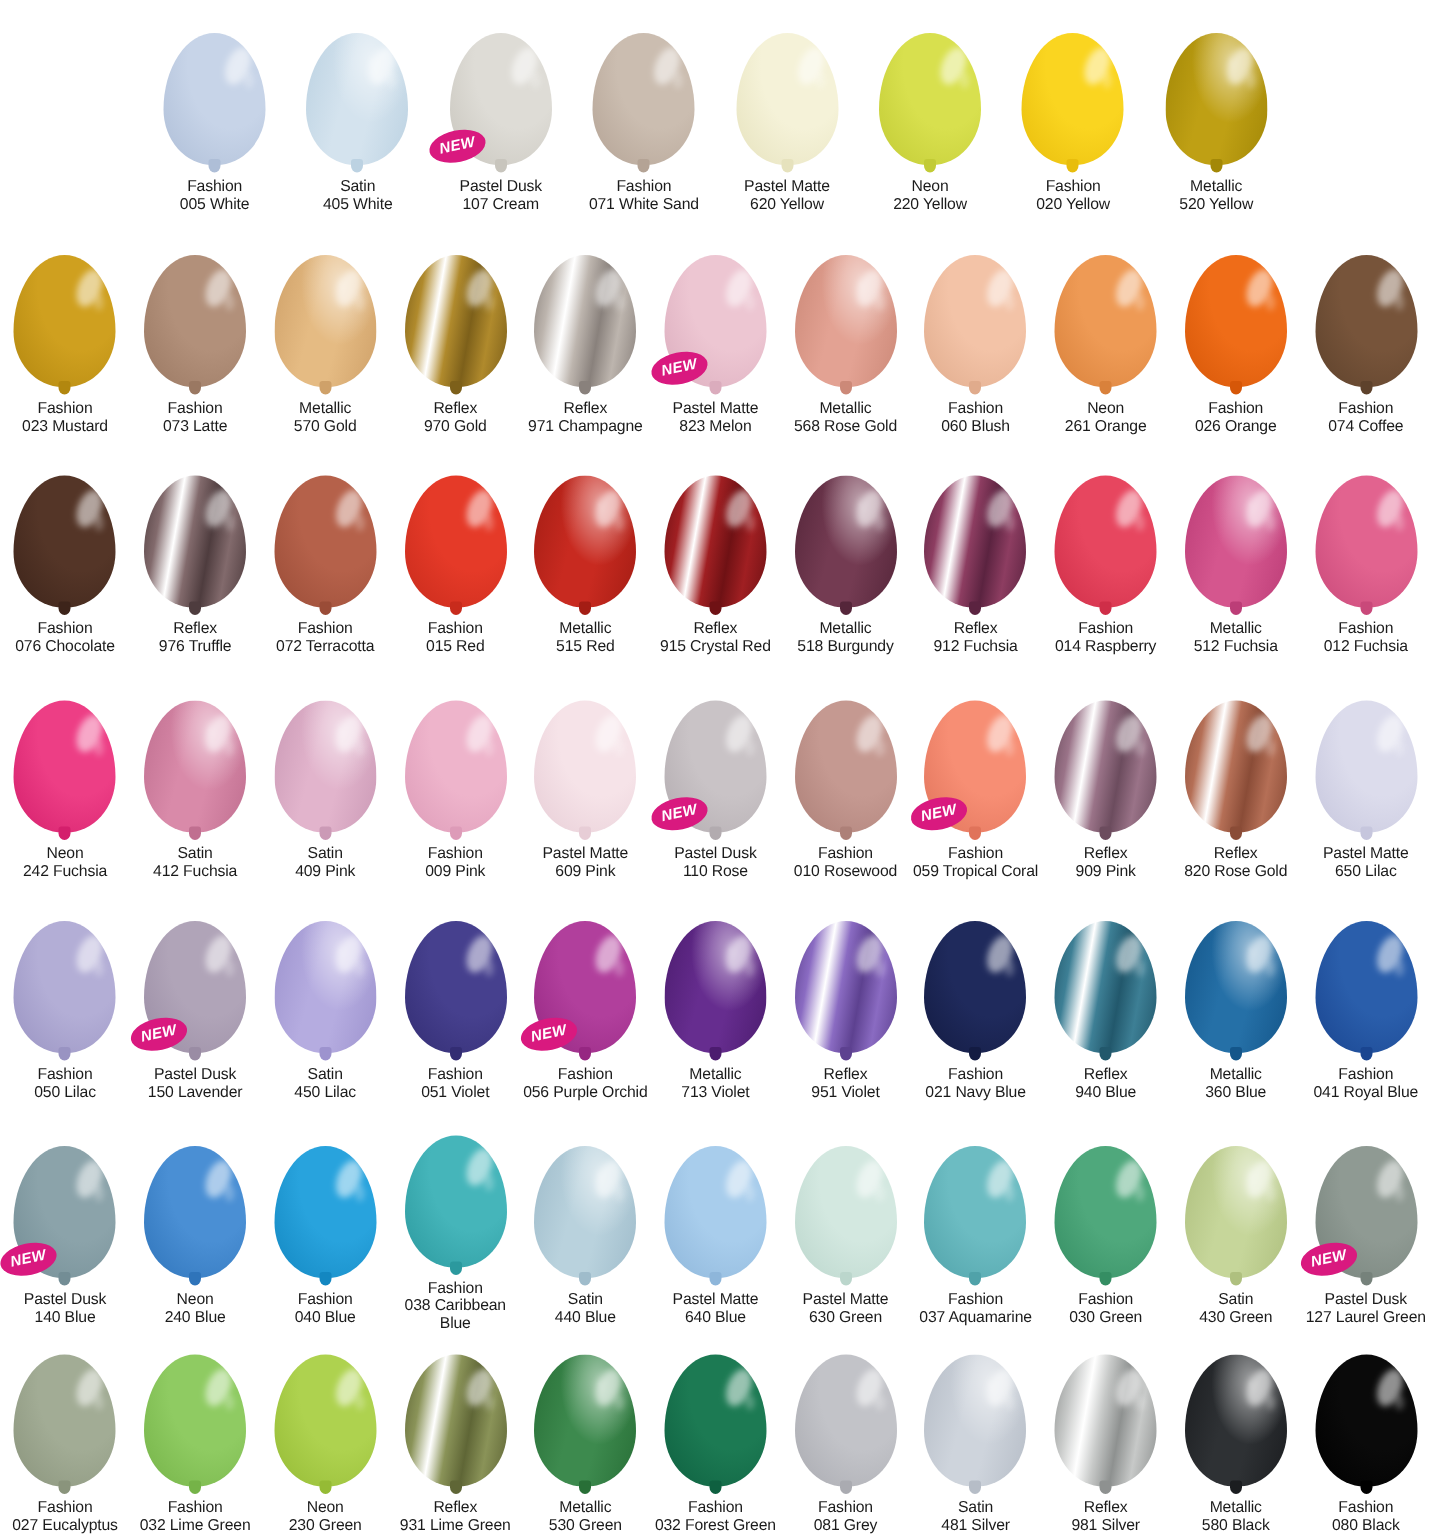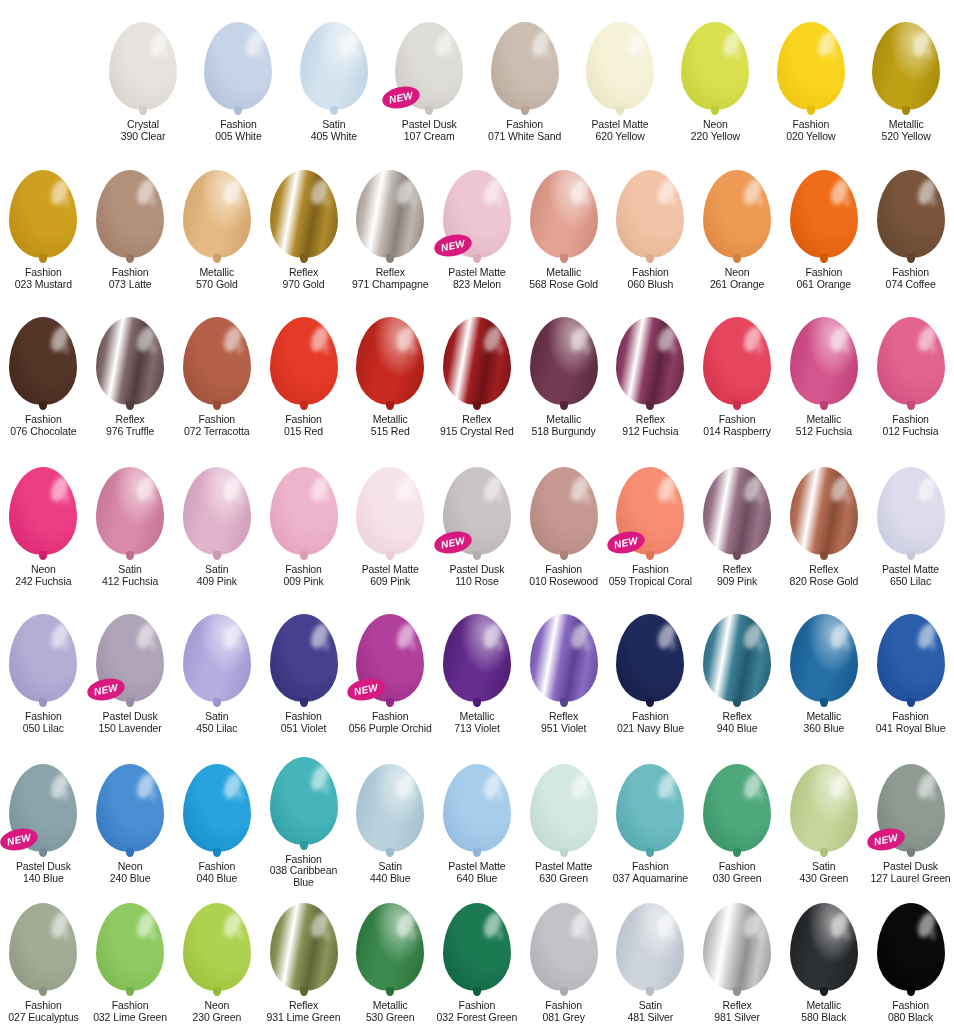--- a/index.html
+++ b/index.html
@@ -112,19 +112,6 @@
       <div class="cell empty" style="width: 95.4px;"></div>
       <div class="cell" style="width: 95.4px; height: 148px;">
         <div class="balloon-wrap" style="height: 100px; padding-top: 10px;">
-          <div class="balloon" style="width: 68px; height: 88px; background: radial-gradient(at 66% 24%, rgb(230, 226, 221) 0%, rgb(230, 226, 221) 45%, rgb(211, 206, 199) 100%);">
-            <span class="hl main"></span>
-            <span class="hl small"></span>
-            <span class="knot" style="background: rgb(211, 206, 199);"></span>
-          </div>
-        </div>
-        <div class="label">
-          <span class="l1">Crystal</span>
-          <span class="l2">390 Clear</span>
-        </div>
-      </div>
-      <div class="cell" style="width: 95.4px; height: 148px;">
-        <div class="balloon-wrap" style="height: 100px; padding-top: 10px;">
           <div class="balloon" style="width: 68px; height: 88px; background: radial-gradient(at 66% 24%, rgb(199, 212, 232) 0%, rgb(199, 212, 232) 45%, rgb(174, 190, 215) 100%);">
             <span class="hl main"></span>
             <span class="hl small"></span>

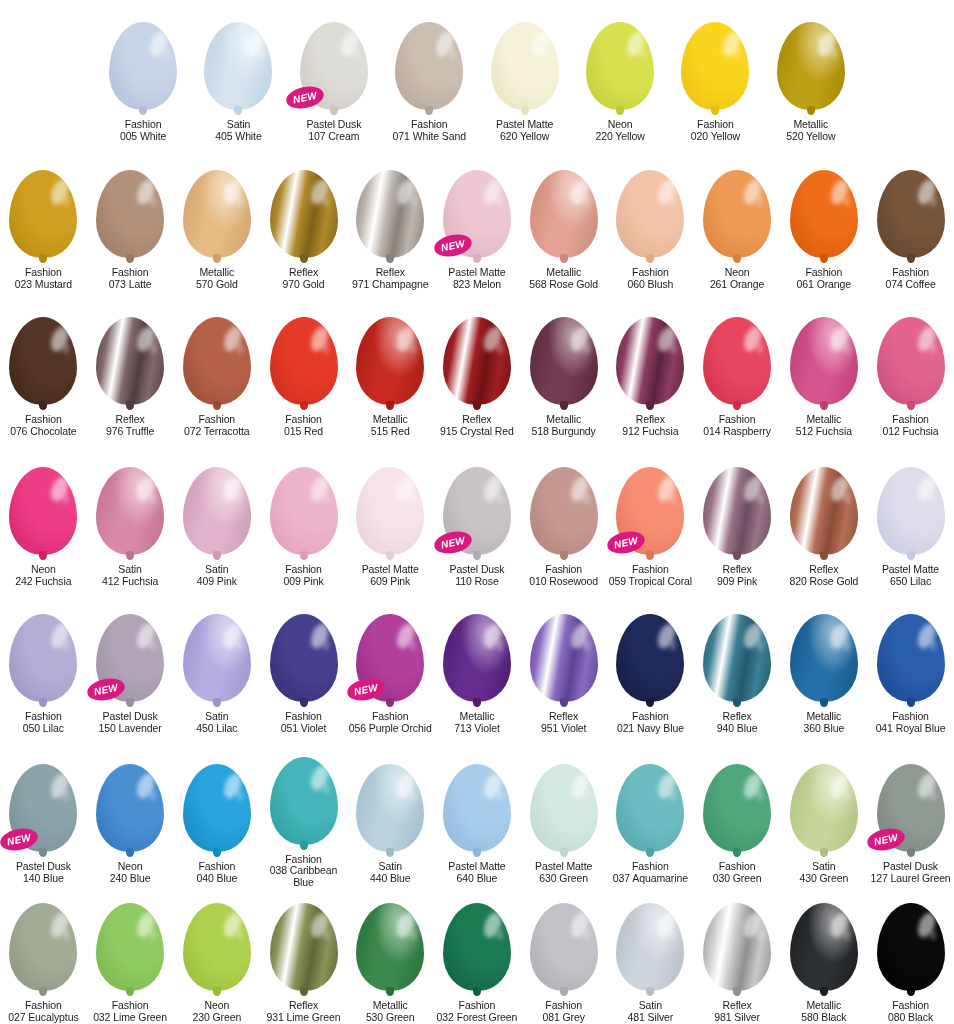--- a/index.html
+++ b/index.html
@@ -345,7 +345,7 @@
         </div>
         <div class="label">
           <span class="l1">Fashion</span>
-          <span class="l2">061 Orange</span>
+          <span class="l2">026 Orange</span>
         </div>
       </div>
       <div class="cell" style="width: 86.7273px; height: 147px;">

